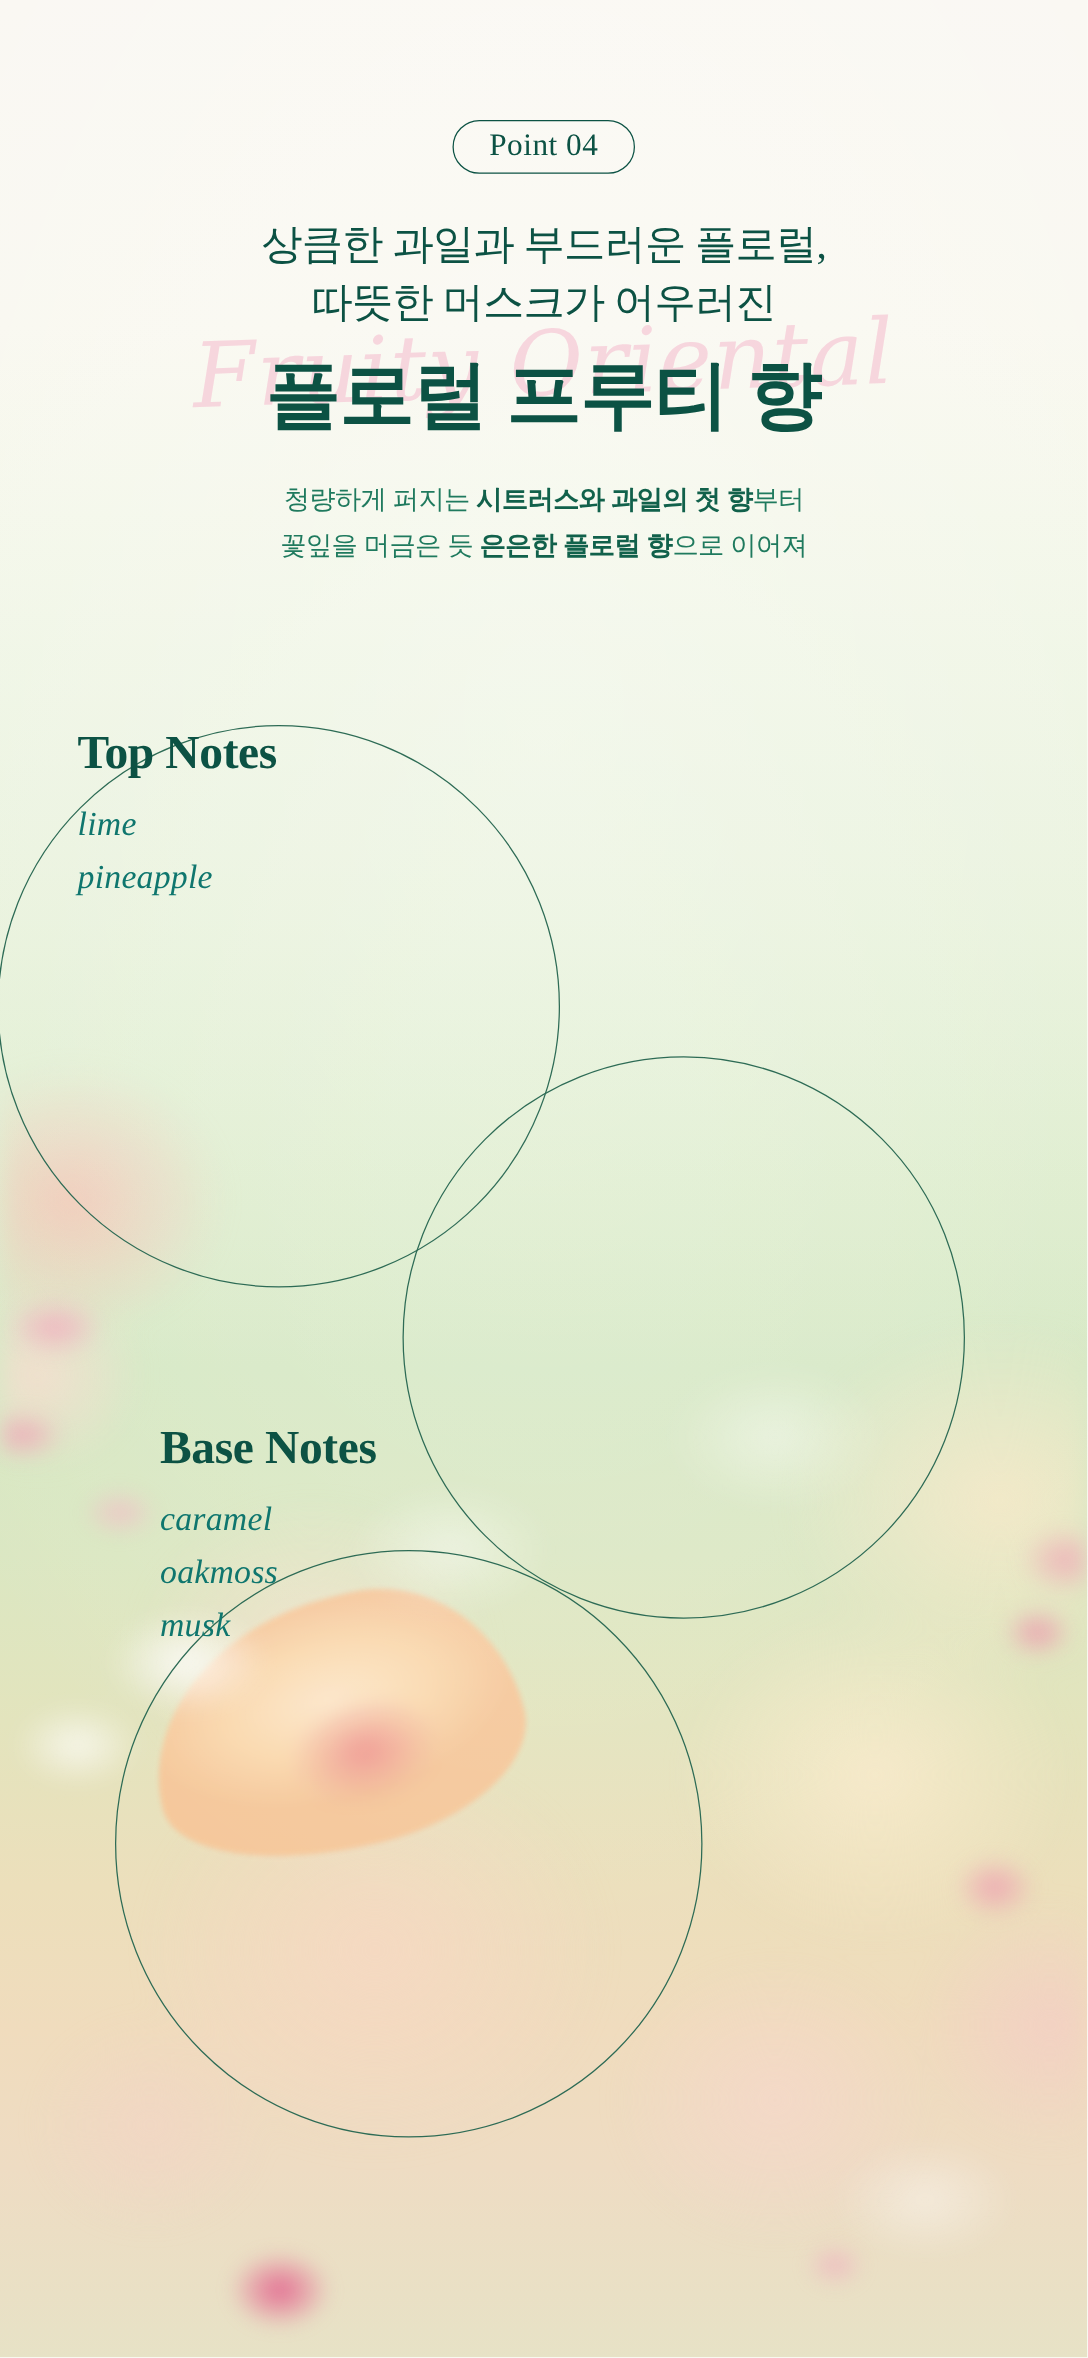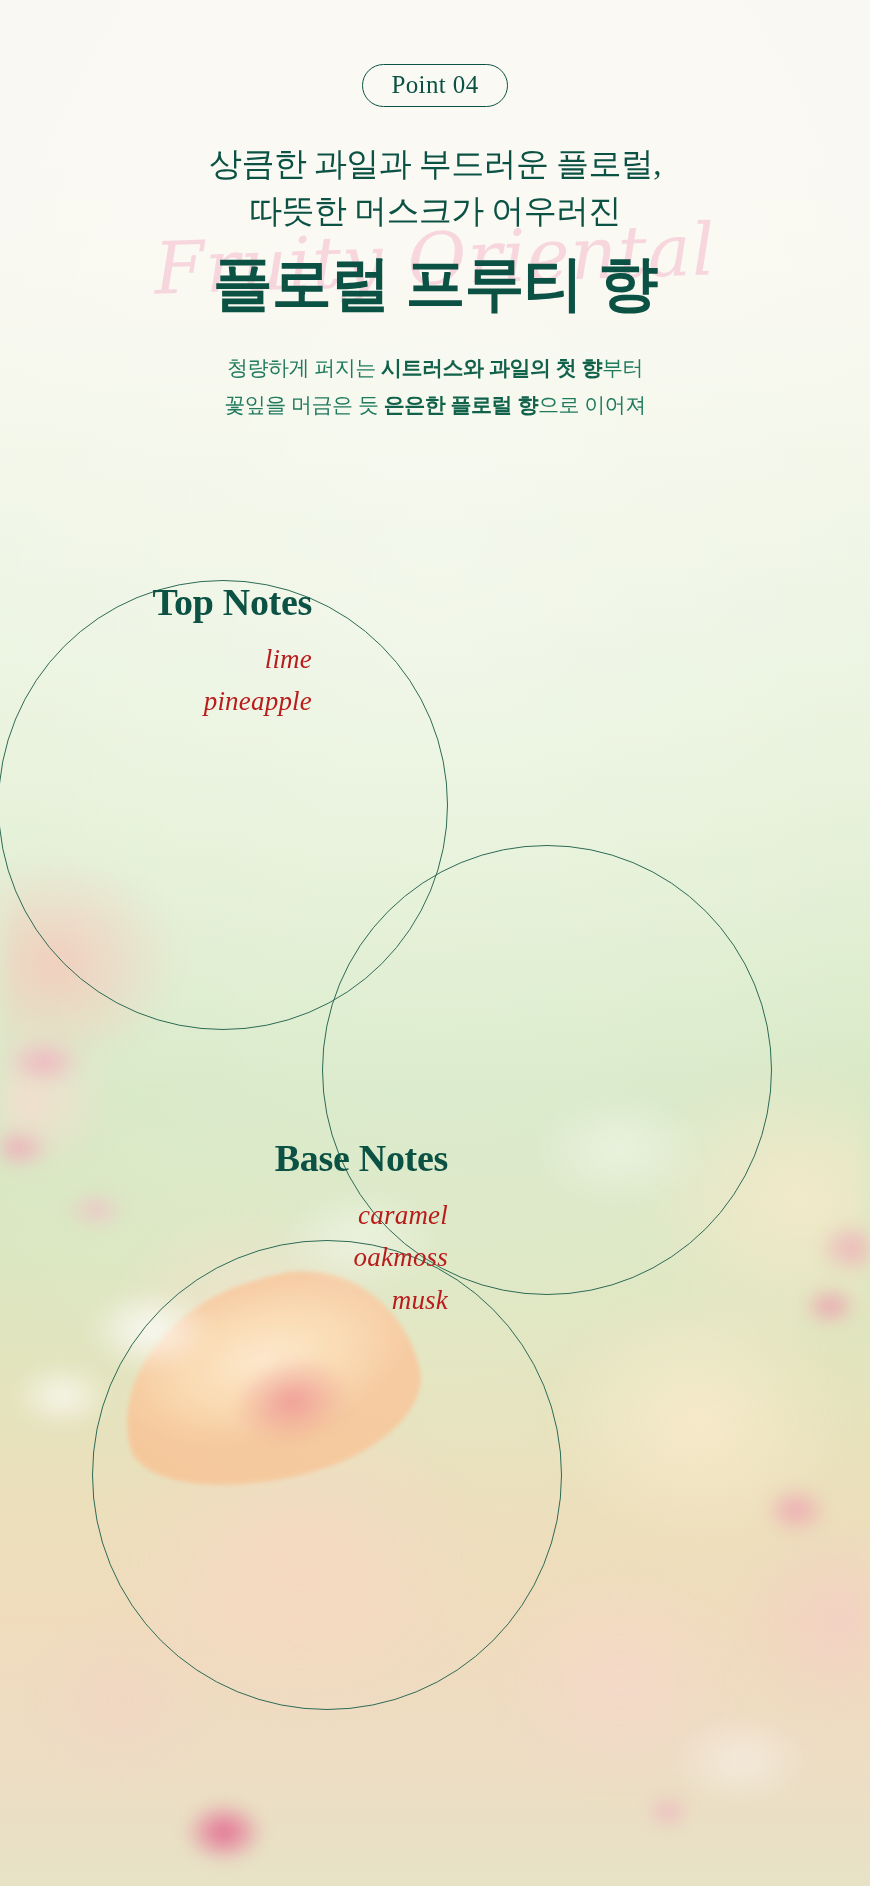--- a/index.html
+++ b/index.html
@@ -154,7 +154,7 @@
   
   .point-badge-wrap {
     text-align: center;
-    padding-top: 64px;
+    padding-top: 96px;
   }
   .point-badge {
     display: inline-block;

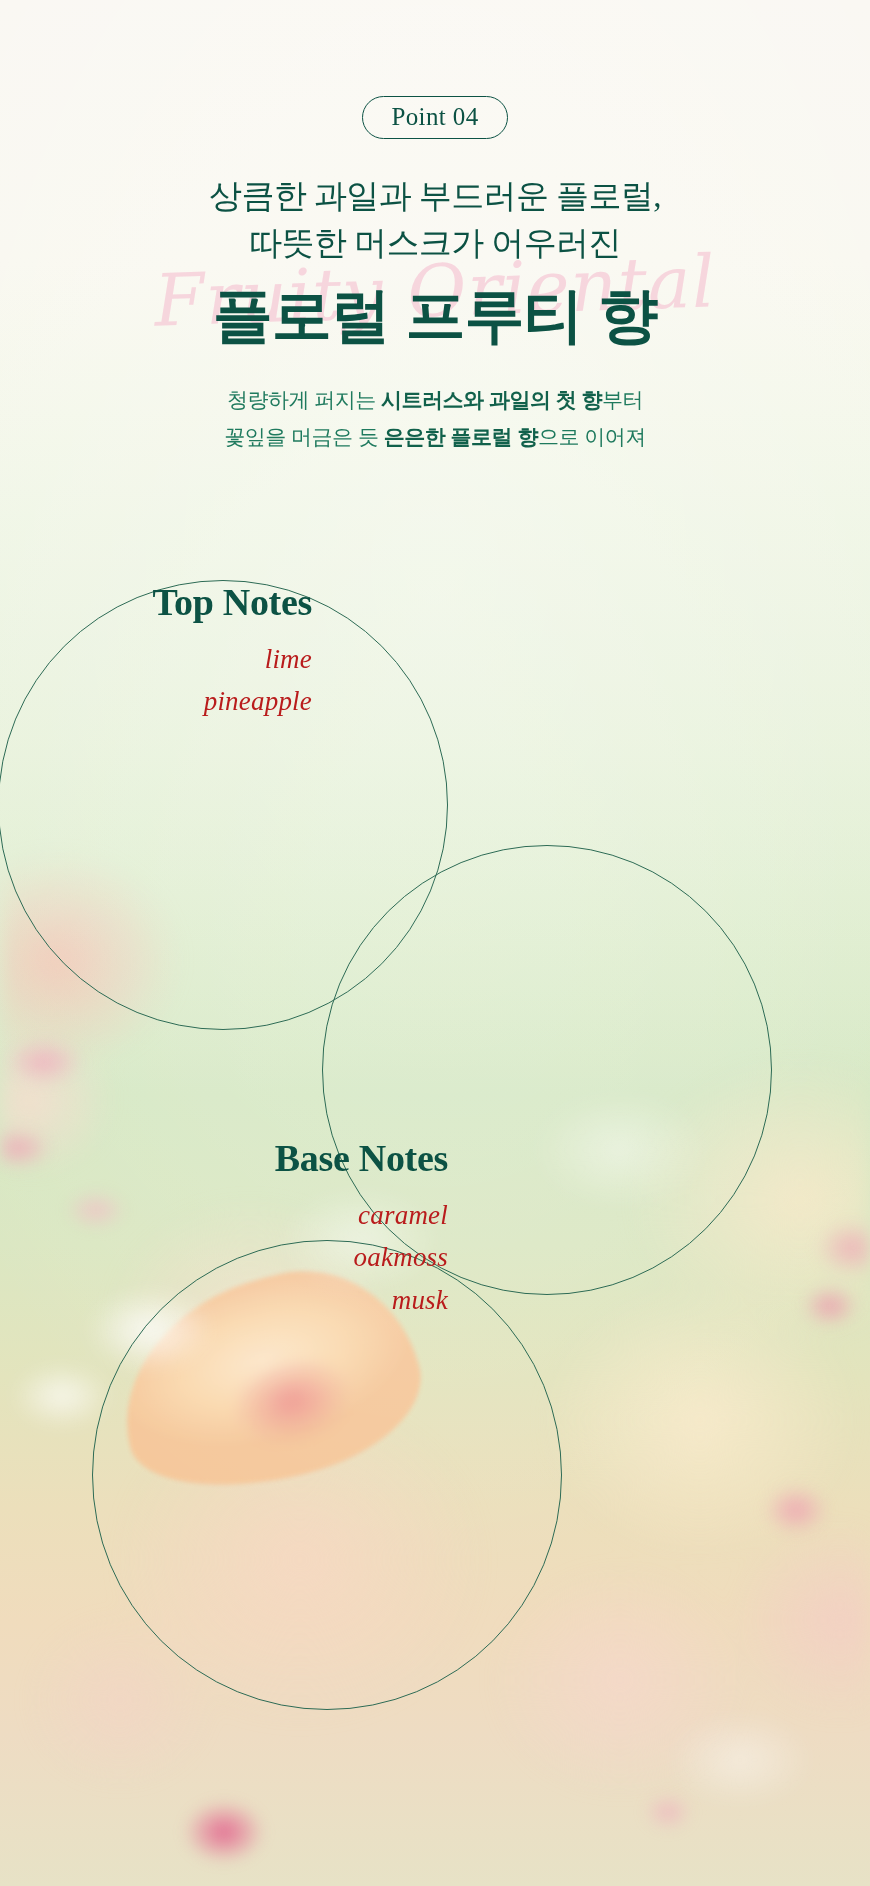--- a/index.html
+++ b/index.html
@@ -247,7 +247,7 @@
   .note-group {
     position: absolute;
     z-index: 6;
-    text-align: right;
+    text-align: left;
     color: #0c5244;
     pointer-events: auto;
   }

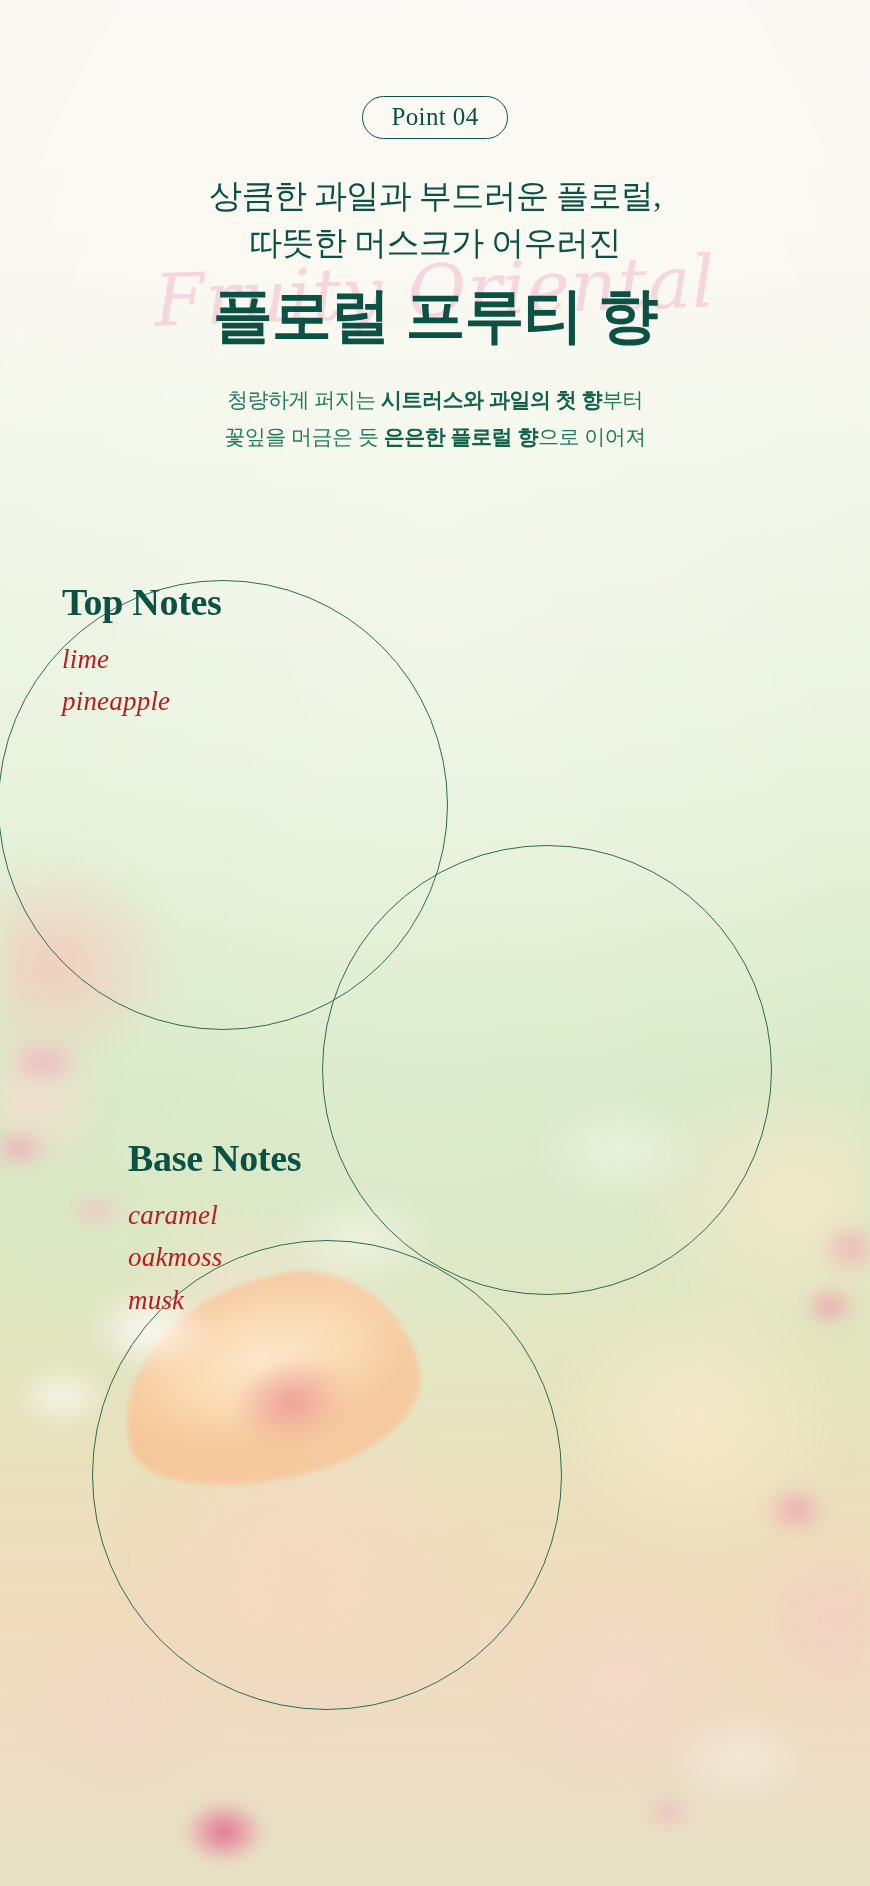--- a/index.html
+++ b/index.html
@@ -265,7 +265,7 @@
     font-style: italic;
     font-size: 27px;
     line-height: 1.58;
-    color: #b91c1c;
+    color: #0f766e;
     letter-spacing: 0.2px;
   }
 

